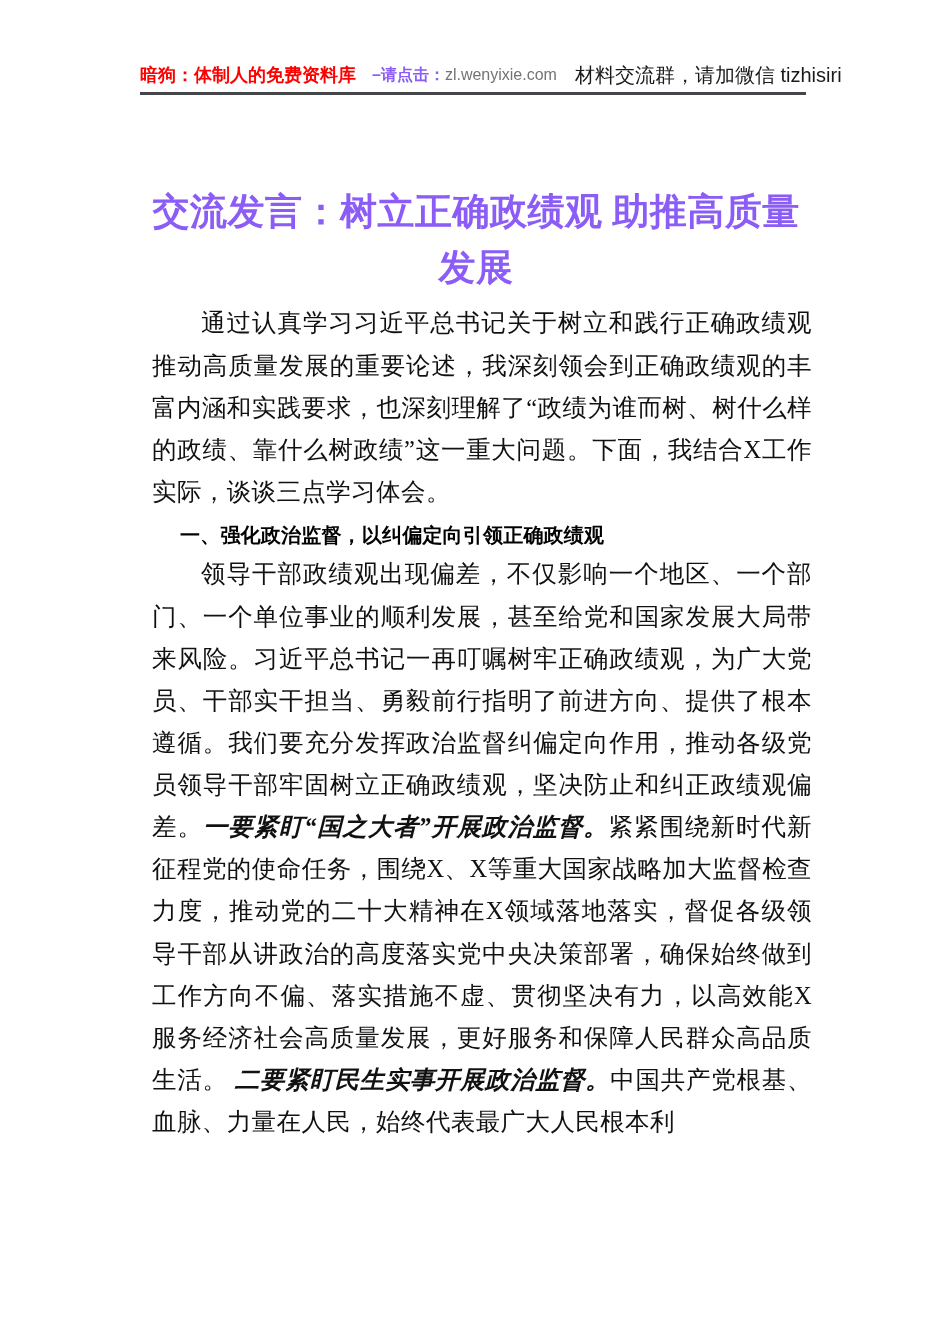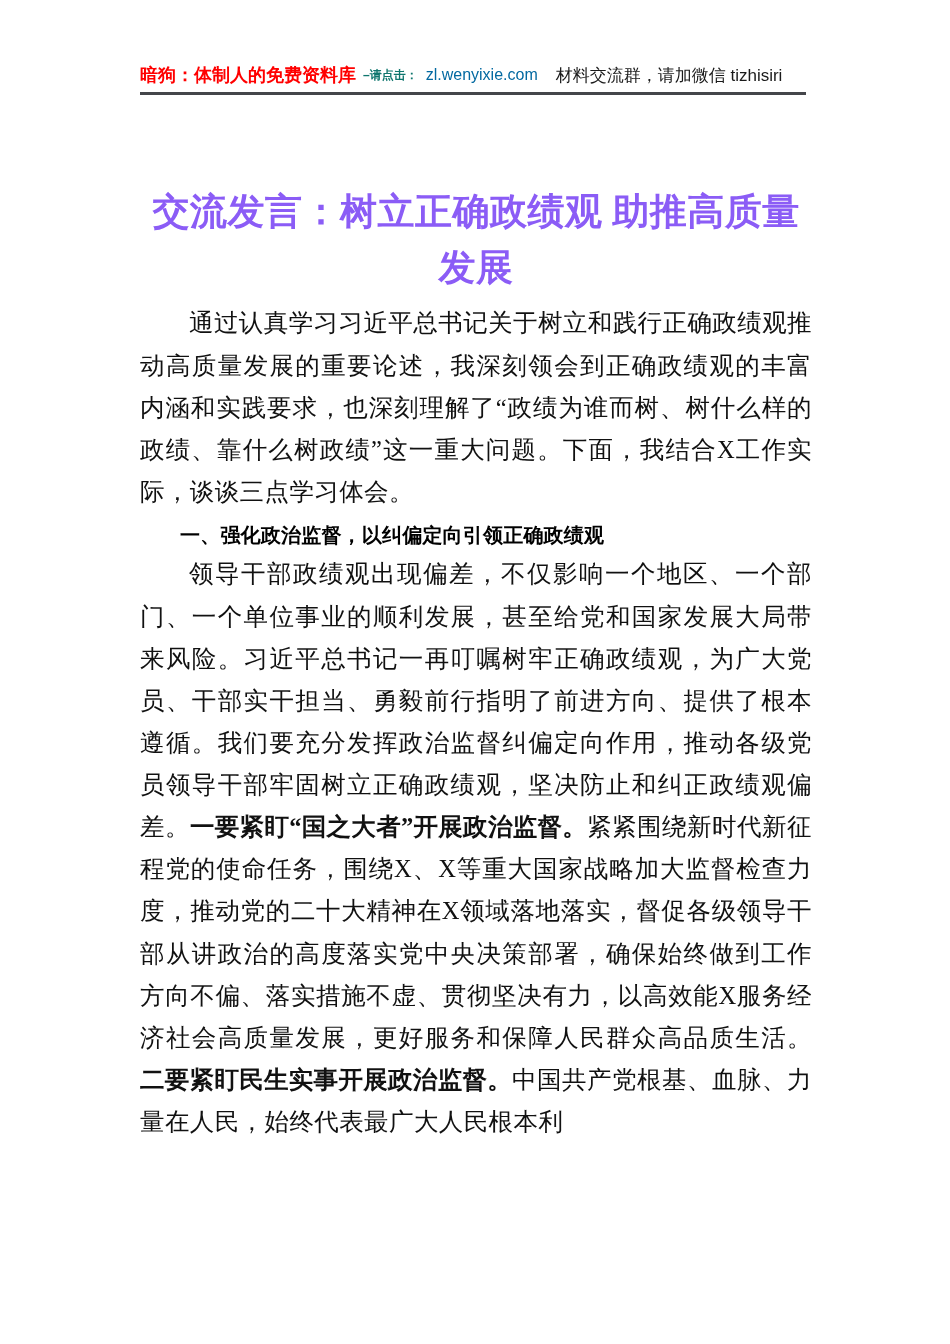--- a/index.html
+++ b/index.html
@@ -45,11 +45,11 @@
     letter-spacing: 0px;
   }
   .promo-mid {
-    color: #0f766e;
+    color: #8b5cf6;
     font-family: "Liberation Sans", "DejaVu Sans", sans-serif;
     font-weight: bold;
-    font-size: 12px;
-    margin-left: 7px;
+    font-size: 16px;
+    margin-left: 16px;
   }
   .promo-link {
     color: #0369a1;

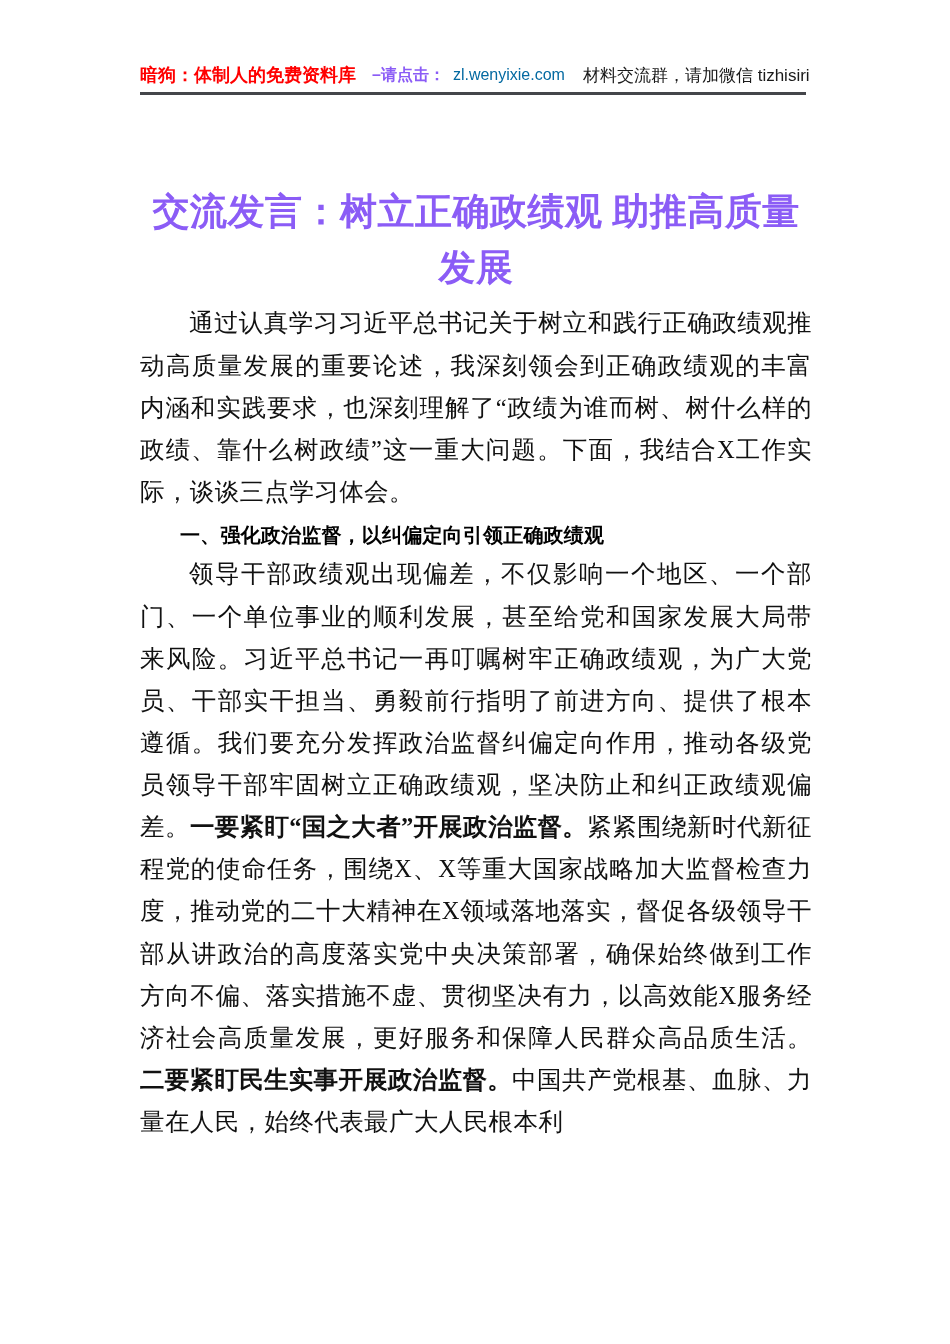--- a/index.html
+++ b/index.html
@@ -52,10 +52,10 @@
     margin-left: 16px;
   }
   .promo-link {
-    color: #0369a1;
+    color: #737373;
     font-family: "Liberation Sans", "DejaVu Sans", sans-serif;
     font-size: 16px;
-    margin-left: 8px;
+    margin-left: 0;
   }
   .promo-tail {
     color: #1a1a1a;

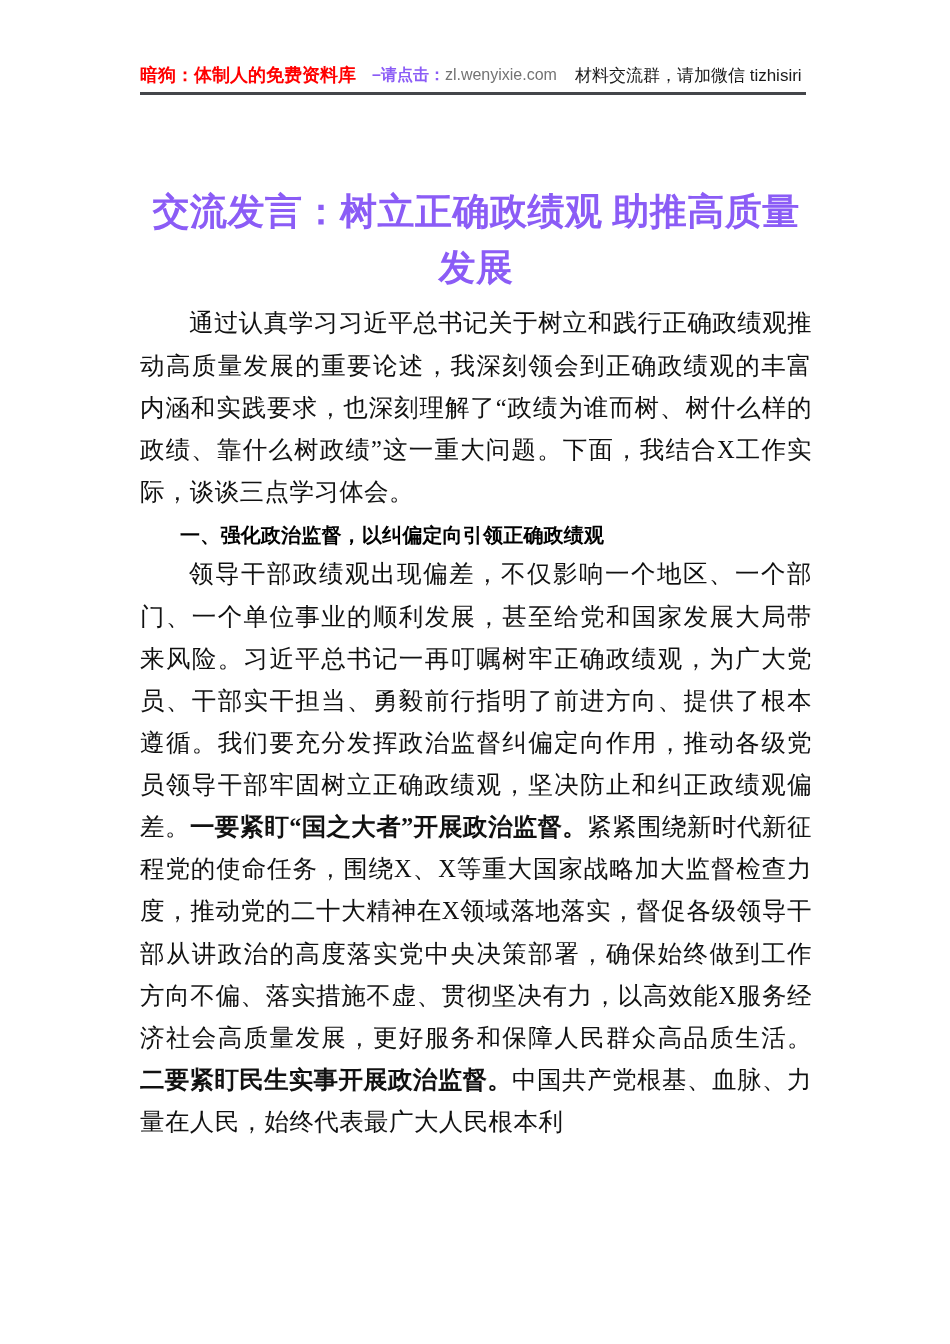--- a/index.html
+++ b/index.html
@@ -60,7 +60,7 @@
   .promo-tail {
     color: #1a1a1a;
     font-family: "Liberation Sans", "DejaVu Sans", sans-serif;
-    font-size: 17px;
+    font-size: 20px;
     margin-left: 18px;
   }
 

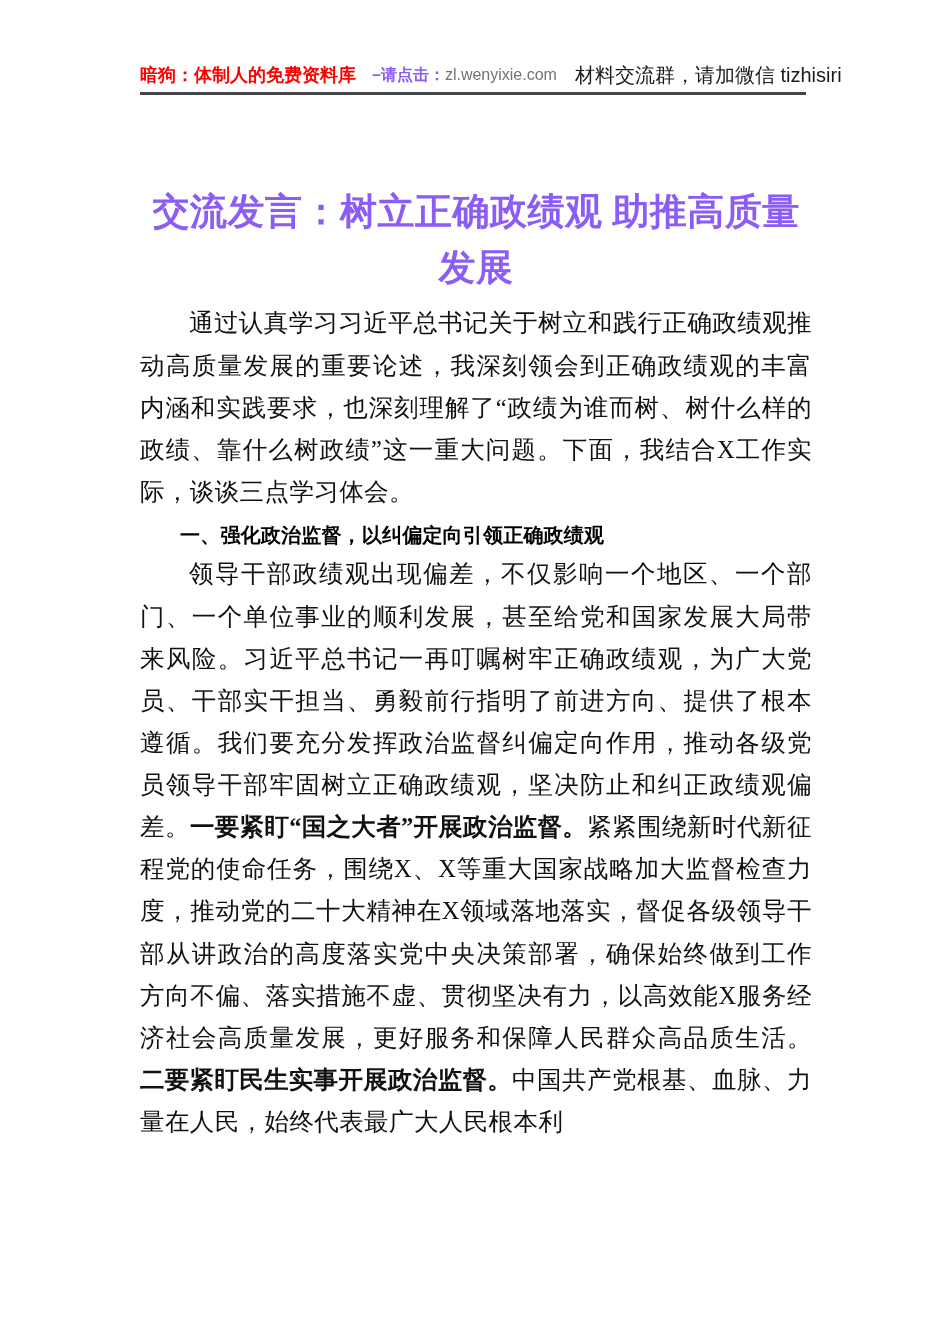--- a/index.html
+++ b/index.html
@@ -111,7 +111,7 @@
     text-indent: 2em;
     text-align: justify;
     text-justify: inter-ideograph;
-    margin: 0 0 2px 0;
+    margin: 0 0 2px 12px;
     letter-spacing: 0.4px;
   }
 

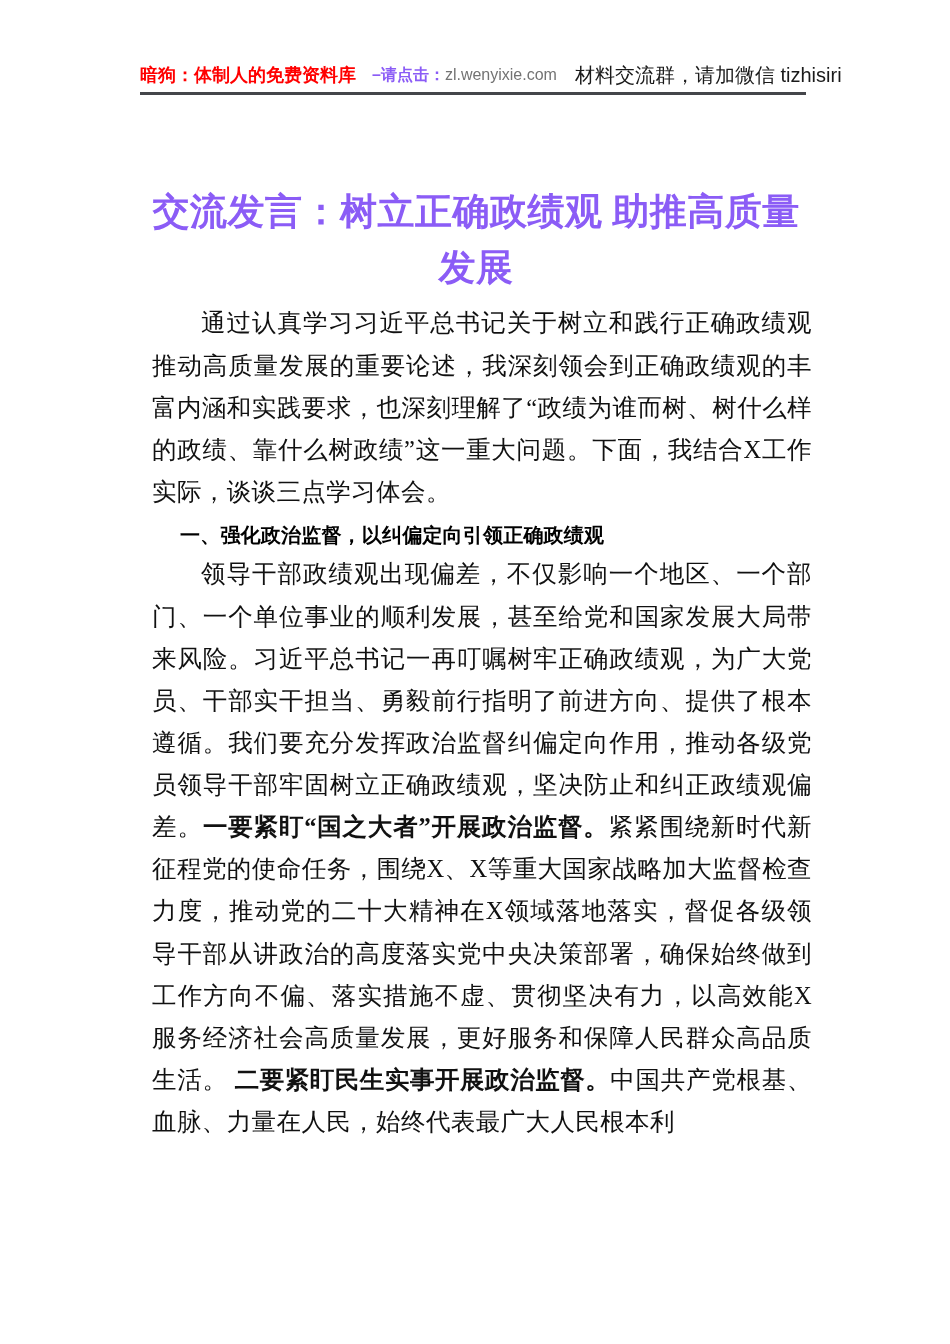--- a/index.html
+++ b/index.html
@@ -118,6 +118,7 @@
   .para b, .para .bold {
     font-weight: bold;
     letter-spacing: 0.2px;
+    font-style: italic;
   }
 
   .spacer-top { height: 34px; }

